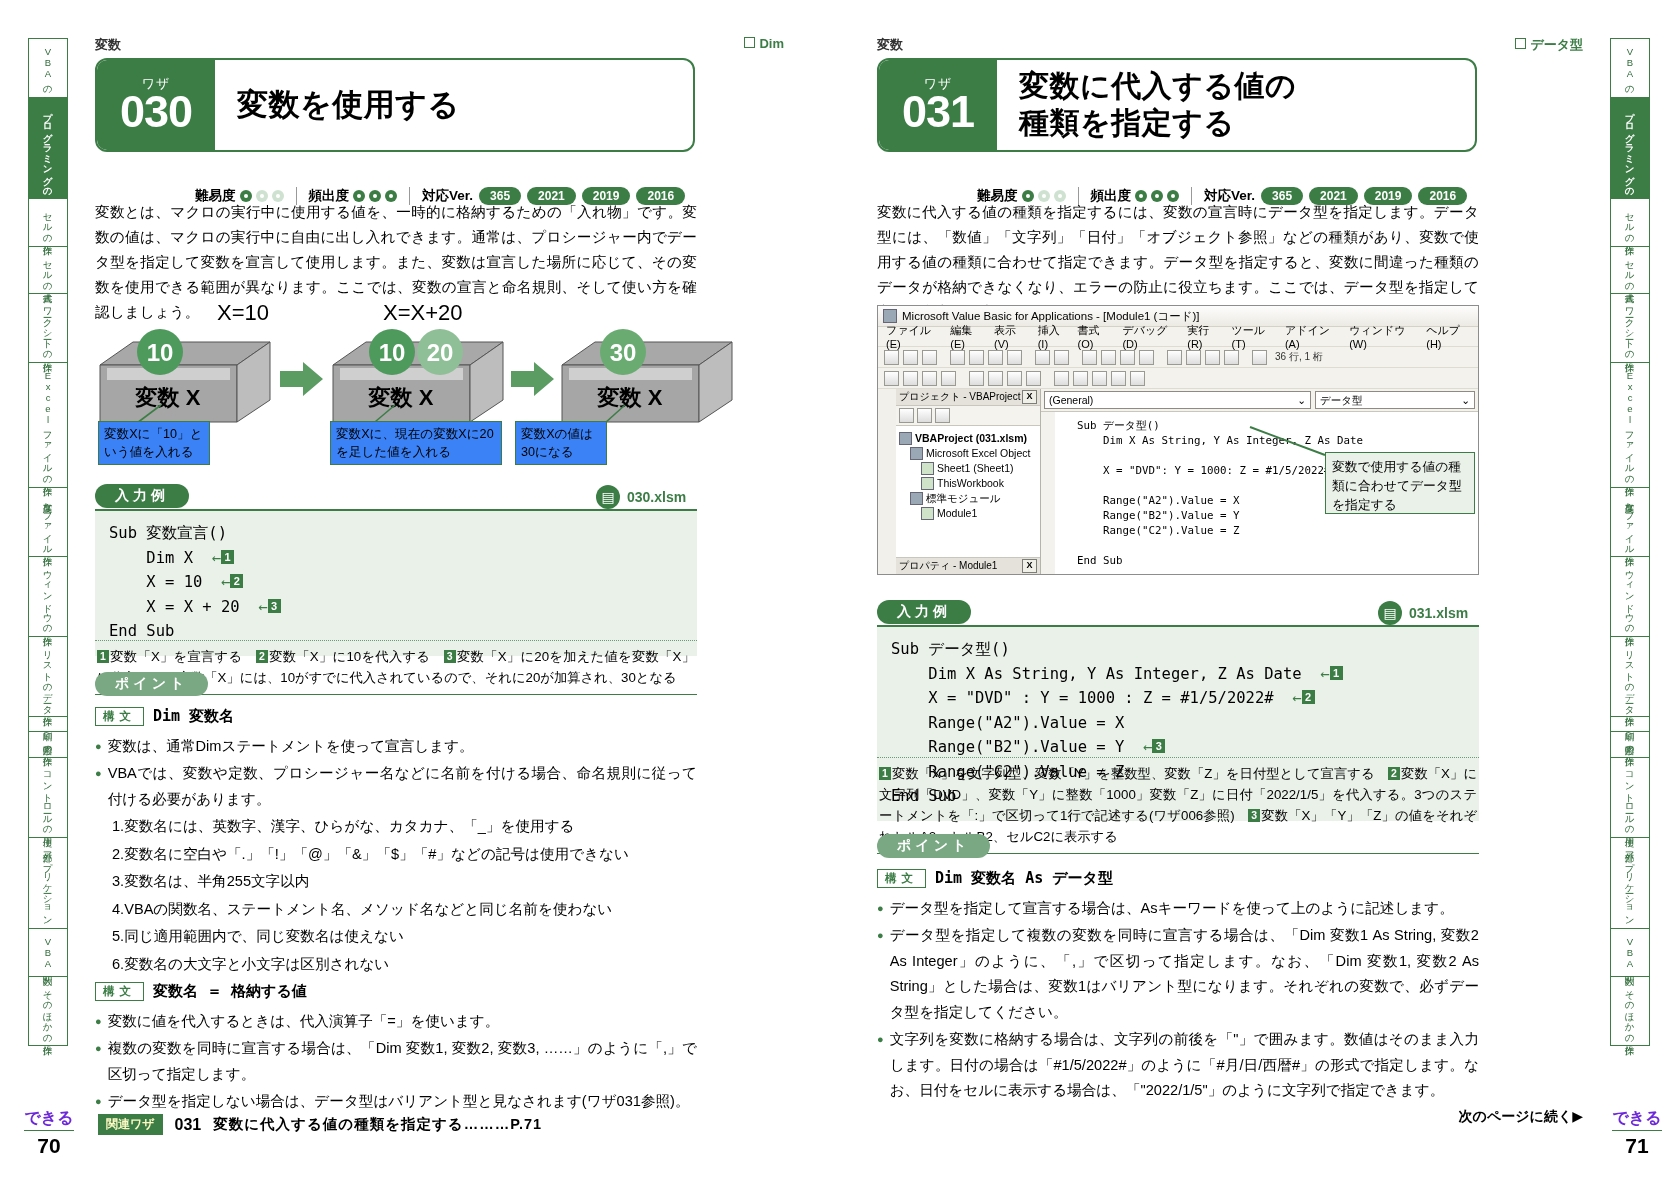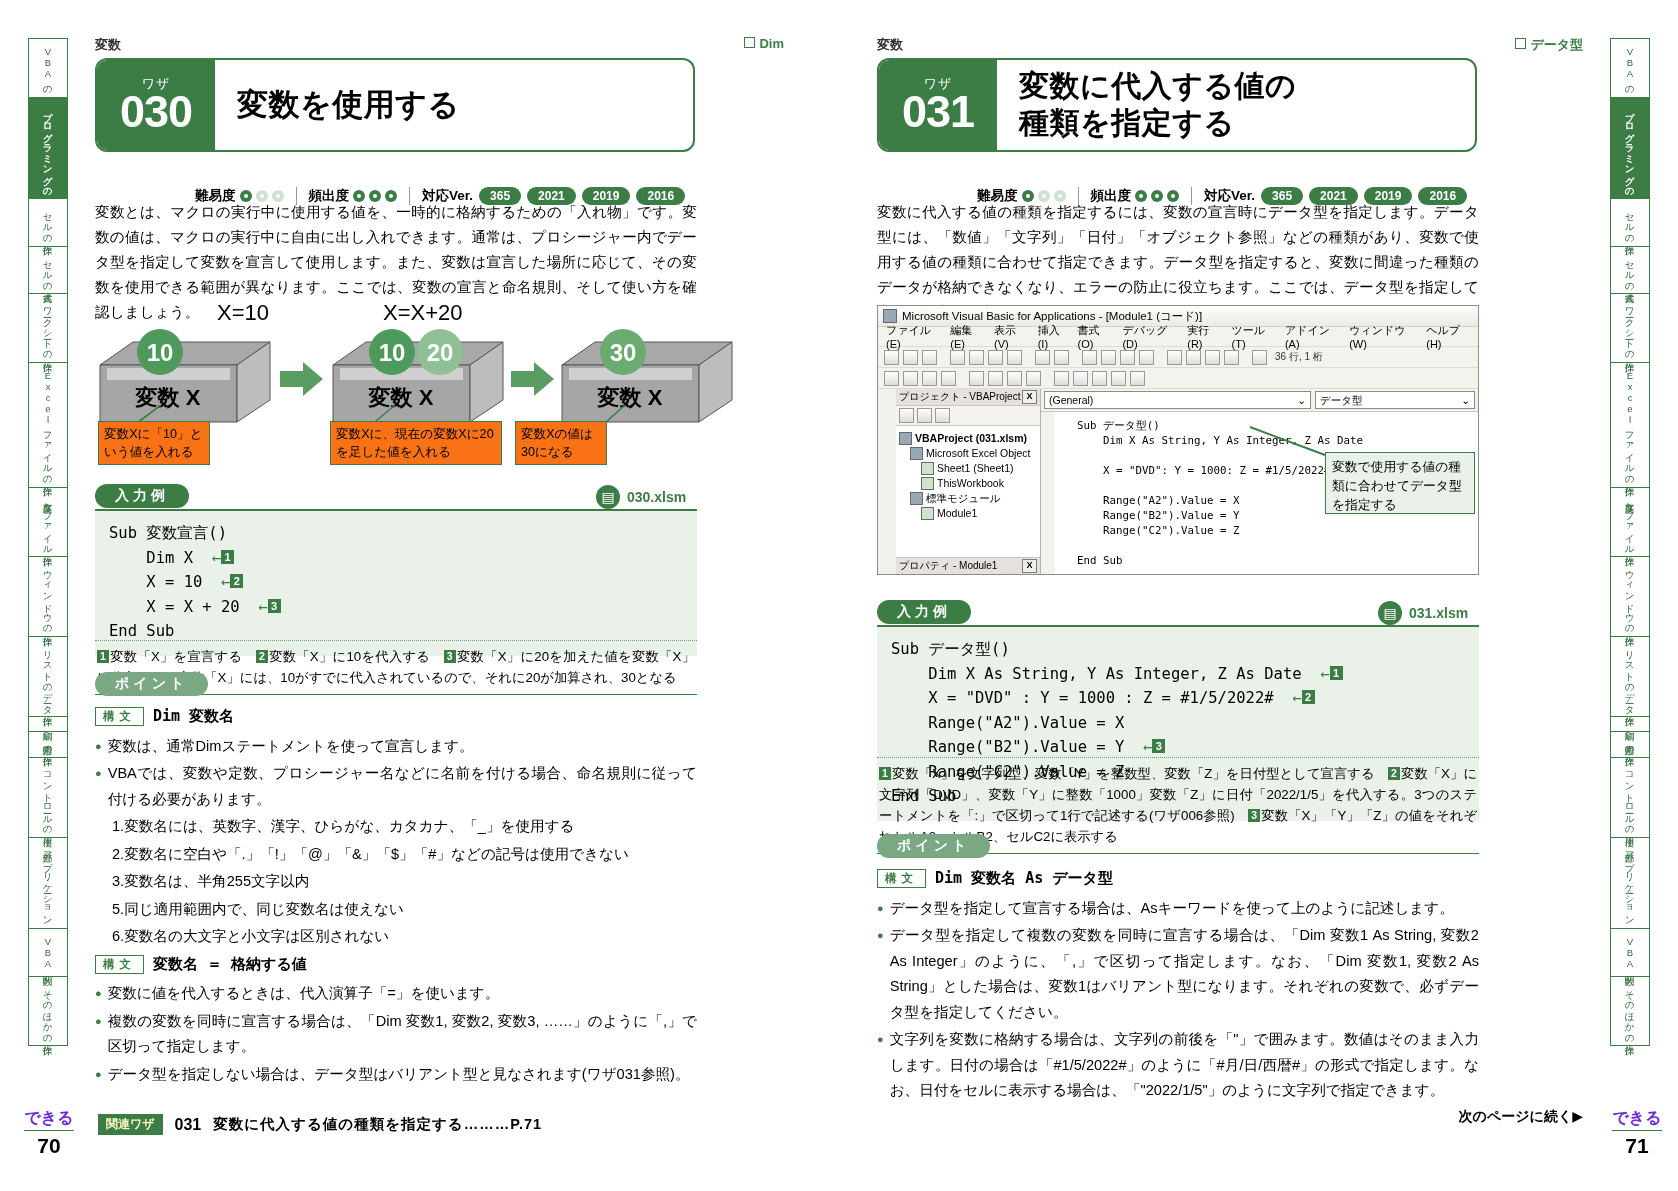--- a/index.html
+++ b/index.html
@@ -400,7 +400,7 @@
     <div class="vbe" style="left:38px;top:305px;width:602px;height:270px;">
       <div class="vbe-title">
         <span style="display:inline-block;width:12px;height:12px;background:#9aa7b5;border:1px solid #667;"></span>
-        <span>Microsoft Visual Basic for Applications - [Module1 (コード)]</span>
+        <span>Microsoft Value Basic for Applications - [Module1 (コード)]</span>
       </div>
       <div class="vbe-menu" id="vbe-menu">
           <span>ファイル(E)</span>

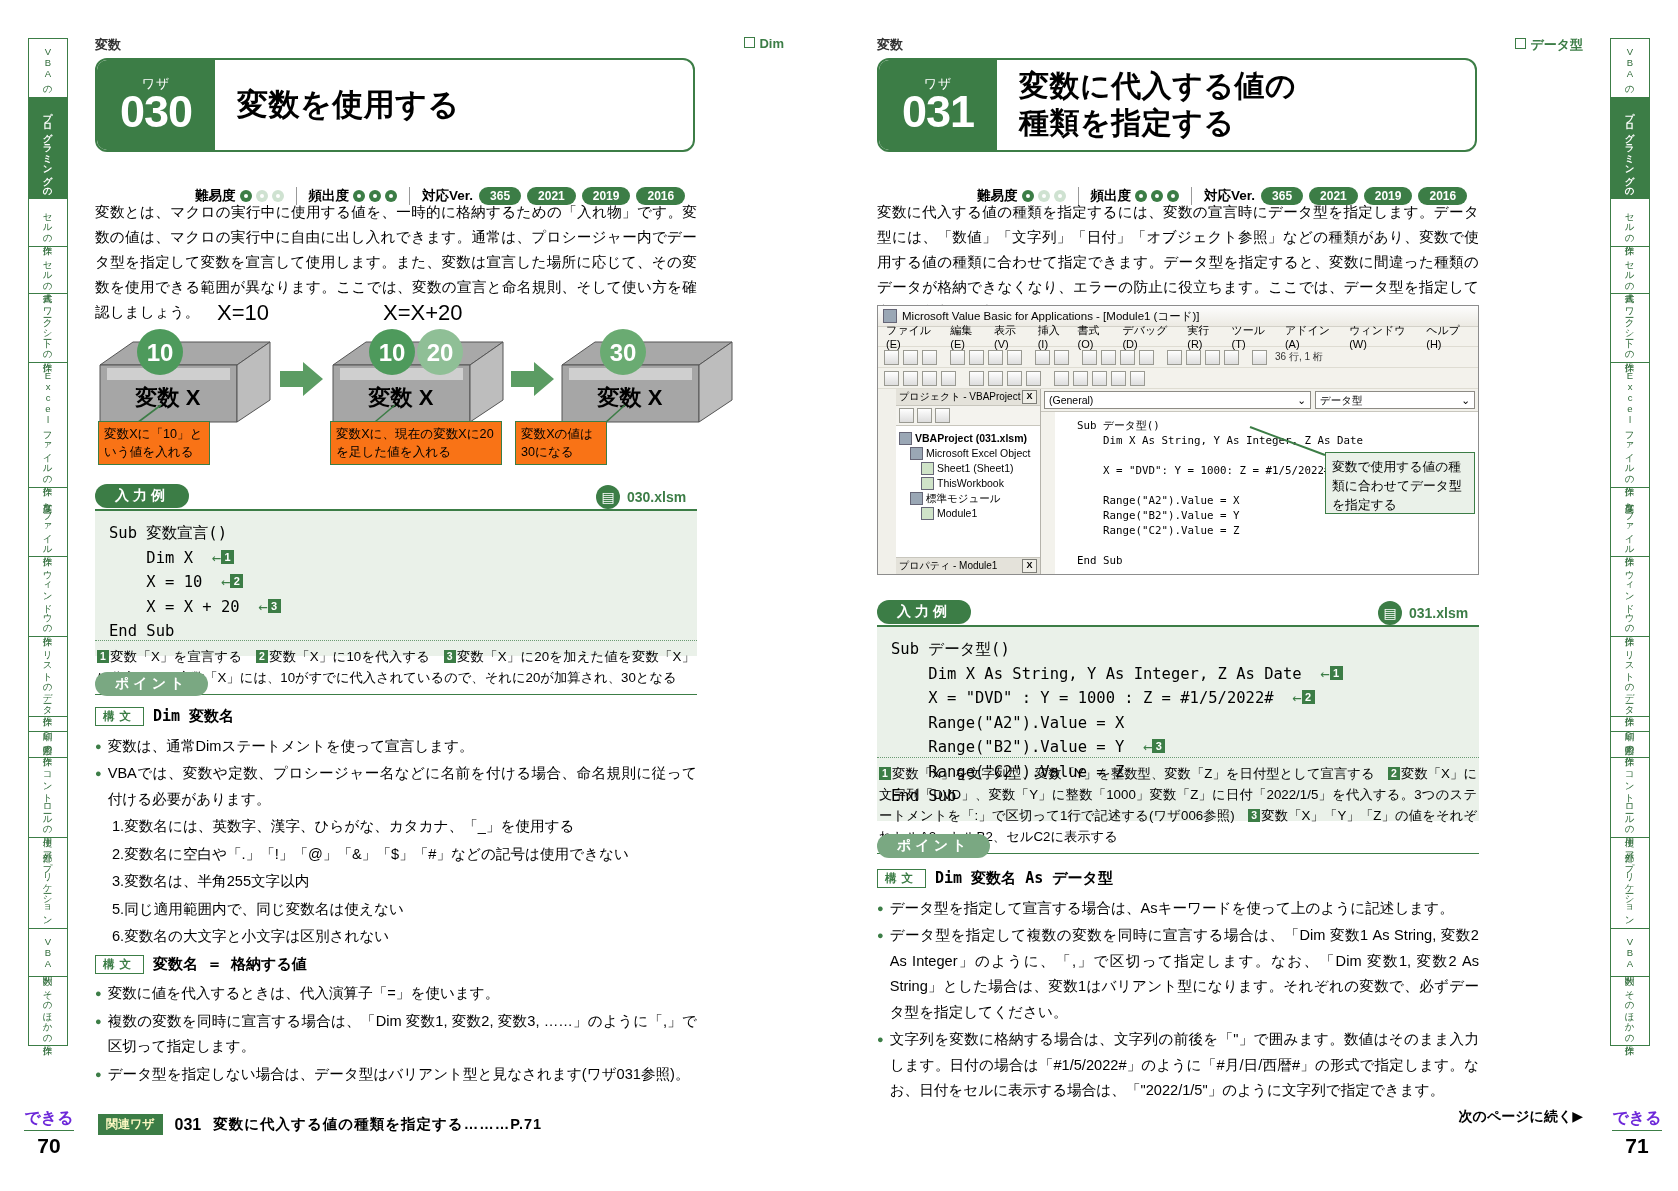--- a/index.html
+++ b/index.html
@@ -129,7 +129,7 @@
   .boxfig{position:absolute;}
   .arrowbig{position:absolute;}
   .callout{
-    position:absolute;border:1.4px solid #3c7d46;background:#f97316;
+    position:absolute;border:1.4px solid #3c7d46;background:#3b82f6;
     font-size:12.6px;line-height:18px;padding:3px 5px;box-sizing:border-box;
   }
 

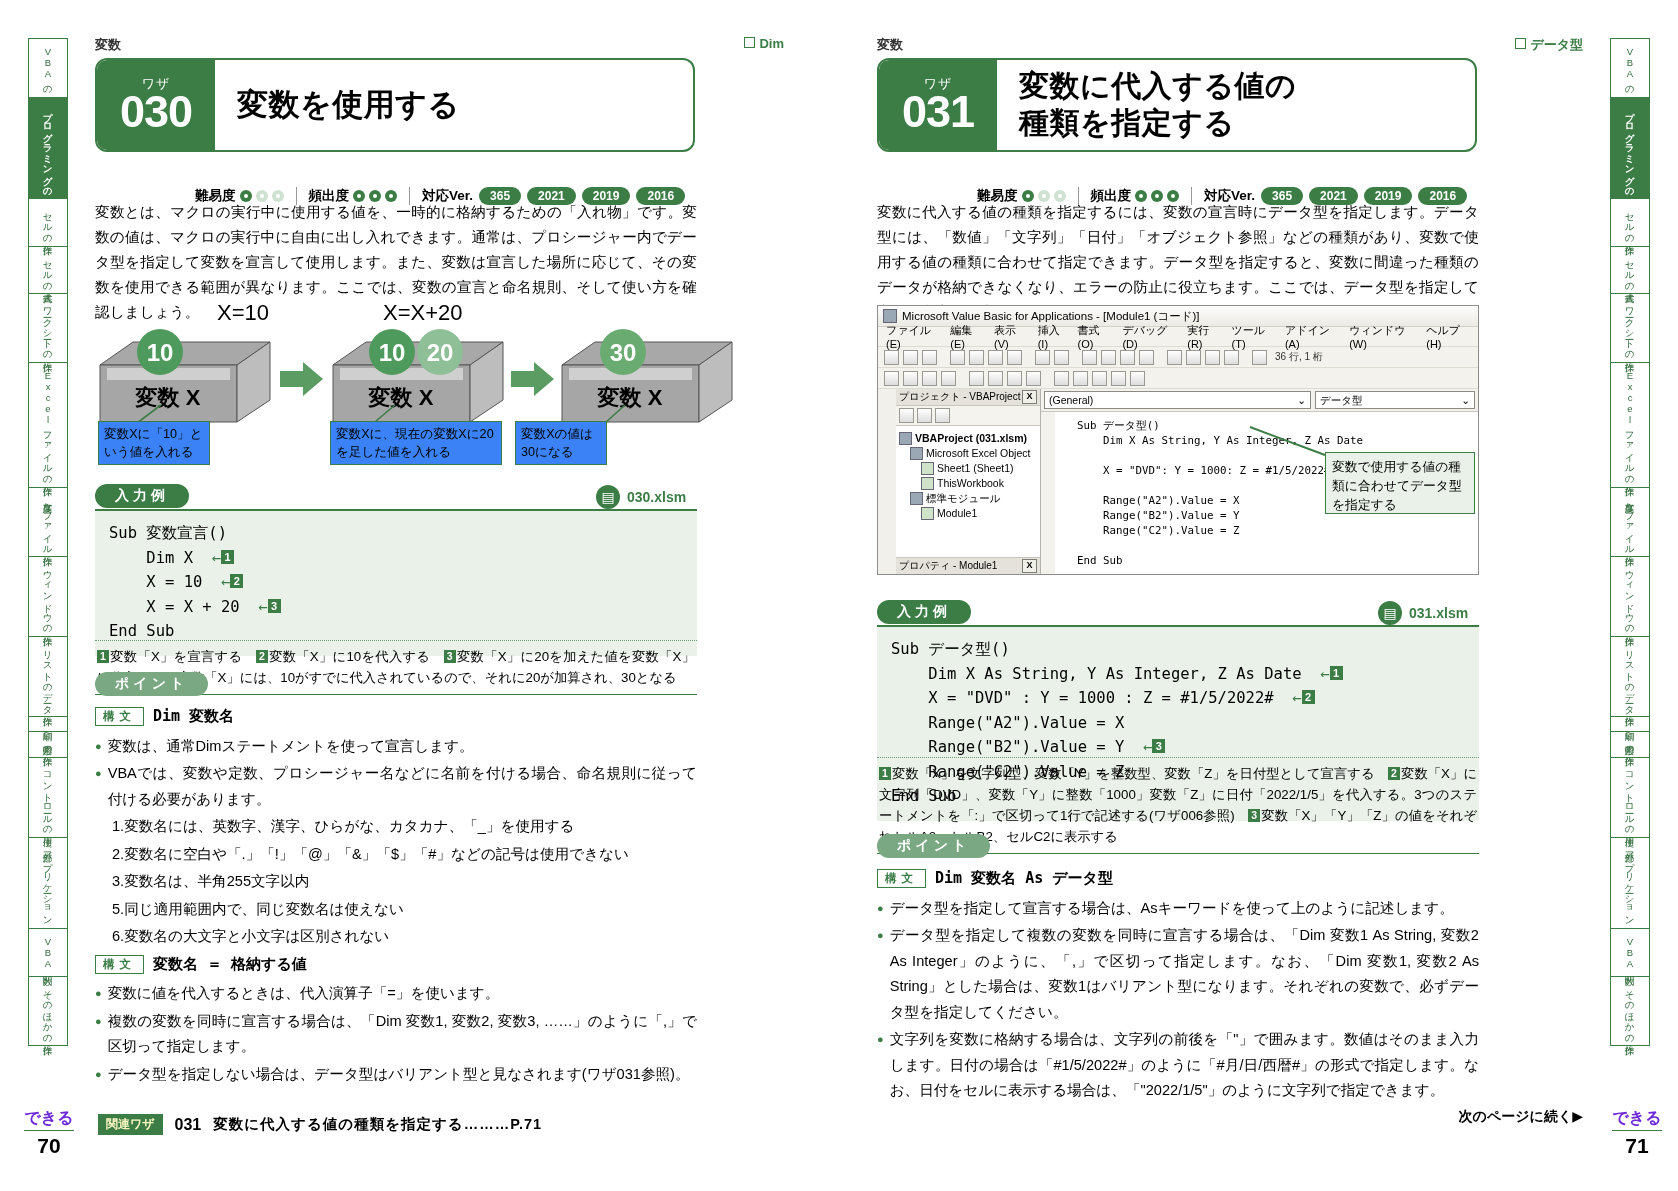--- a/index.html
+++ b/index.html
@@ -311,6 +311,9 @@
         </div>
         <div class="ptitem sub">
           <span>3.変数名は、半角255文字以内</span>
+        </div>
+        <div class="ptitem sub">
+          <span>4.VBAの関数名、ステートメント名、メソッド名などと同じ名前を使わない</span>
         </div>
         <div class="ptitem sub">
           <span>5.同じ適用範囲内で、同じ変数名は使えない</span>

